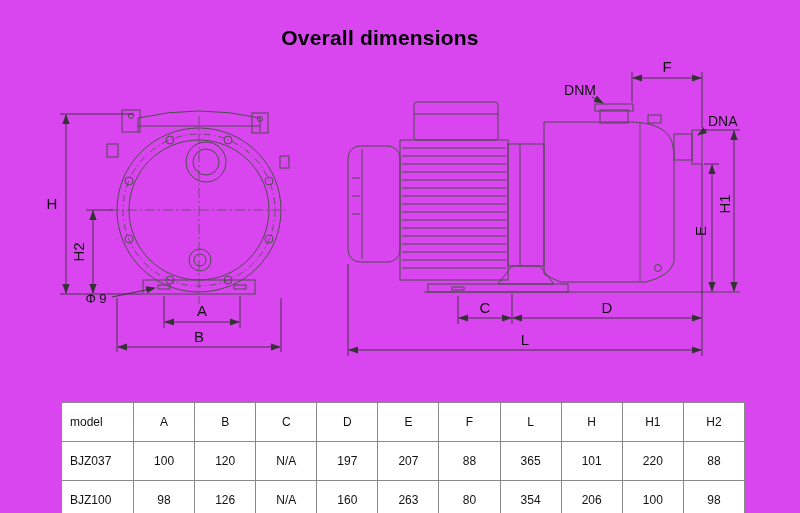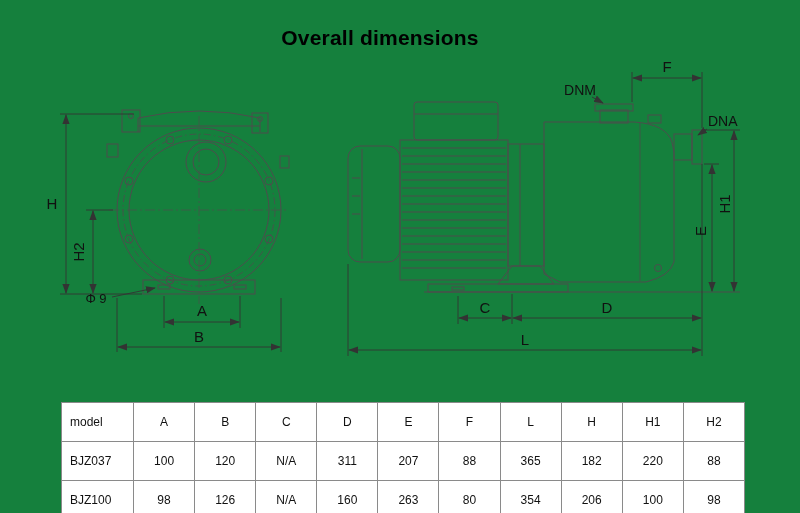--- a/index.html
+++ b/index.html
@@ -5,7 +5,7 @@
   * { margin:0; padding:0; box-sizing:border-box; }
   html,body { background:#ffffff; }
   body { width:800px; height:513px; overflow:hidden; font-family:"Liberation Sans", sans-serif; }
-  .page { position:relative; width:800px; height:513px; background:#15803d; }
+  .page { position:relative; width:800px; height:513px; background:#d946ef; }
   .title { position:absolute; top:26px; left:0; width:760px; text-align:center;
            font-size:21px; font-weight:700; color:#000; letter-spacing:.2px; }
   .diagram { position:absolute; top:56px; left:0; }

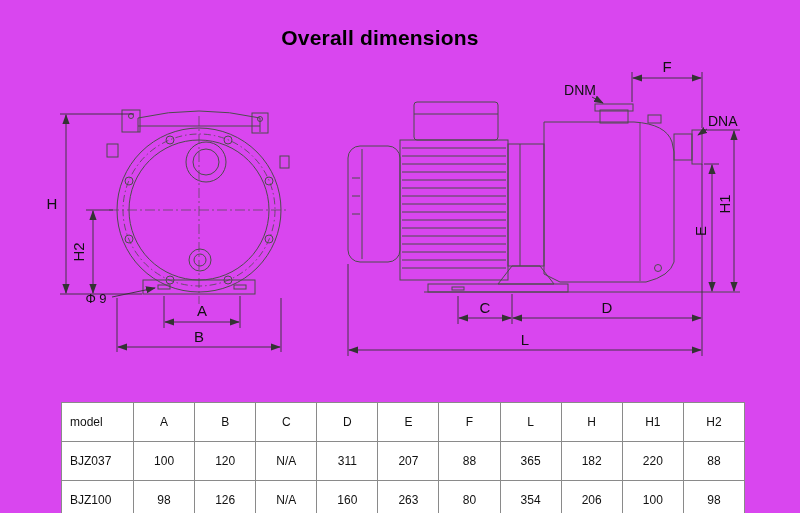--- a/index.html
+++ b/index.html
@@ -209,7 +209,7 @@
         <td>100</td>
         <td>120</td>
         <td>N/A</td>
-        <td>311</td>
+        <td>197</td>
         <td>207</td>
         <td>88</td>
         <td>365</td>

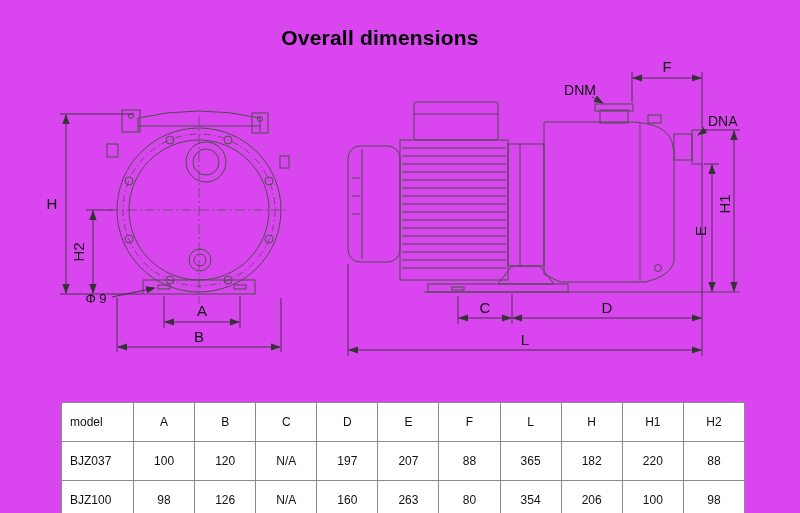--- a/index.html
+++ b/index.html
@@ -213,7 +213,7 @@
         <td>207</td>
         <td>88</td>
         <td>365</td>
-        <td>182</td>
+        <td>101</td>
         <td>220</td>
         <td>88</td>
       </tr>

